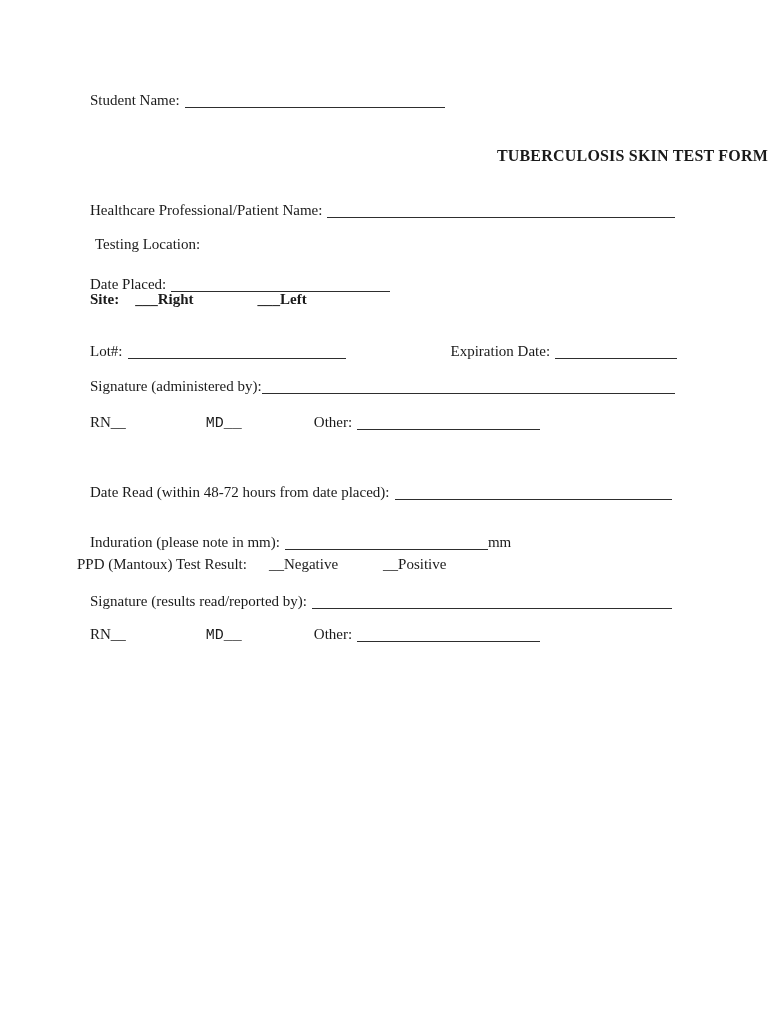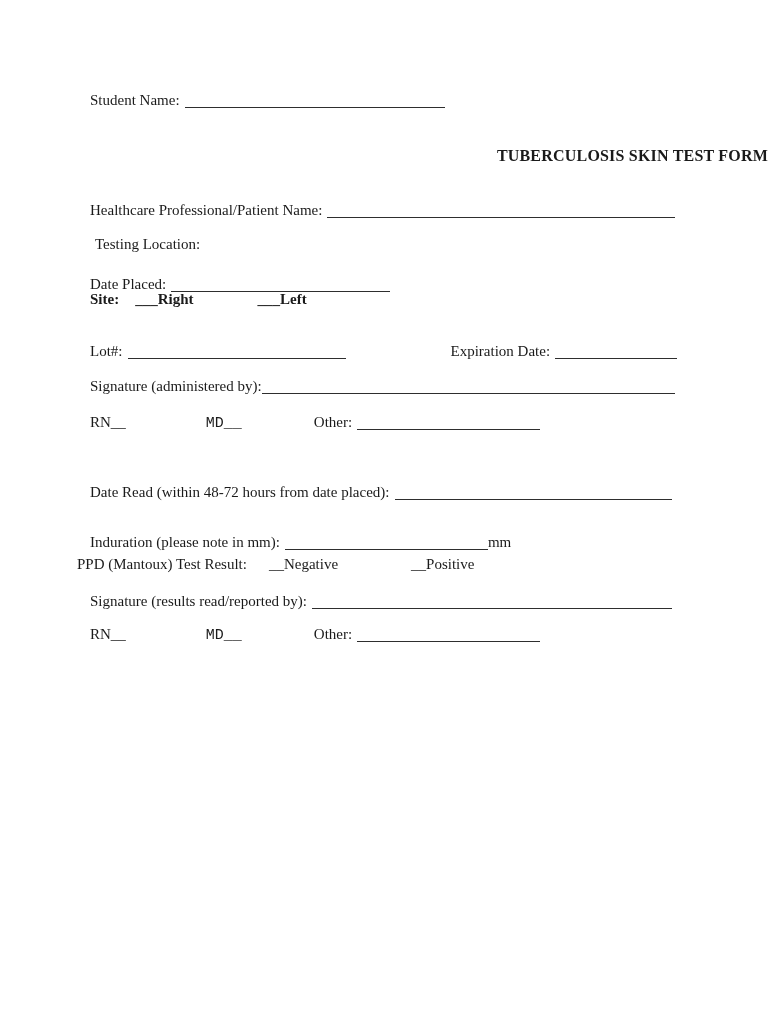--- a/index.html
+++ b/index.html
@@ -62,7 +62,7 @@
   #r-indur .ind-line { width: 203px; }
   #r-ppd        { left: 77px; top: 556px; }
   #r-ppd .opt-neg { margin-left: 22px; }
-  #r-ppd .opt-pos { margin-left: 73px; }
+  #r-ppd .opt-pos { margin-left: 45px; }
   #r-sigres     { left: 90px; top: 593px; width: 582px; }
 </style>
 </head>

